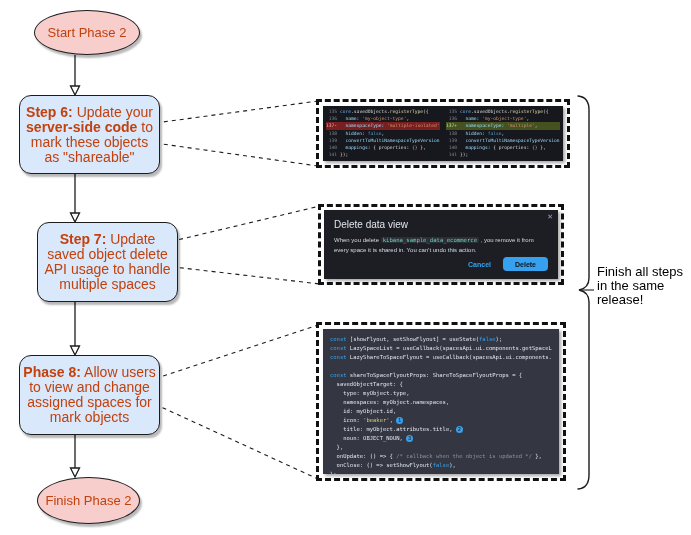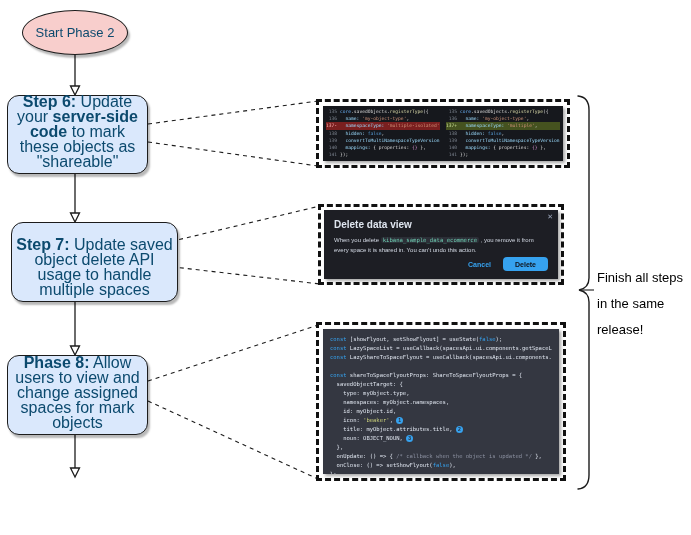--- a/index.html
+++ b/index.html
@@ -14,7 +14,7 @@
 
   .node{position:absolute;display:flex;align-items:center;justify-content:center;
         text-align:center;box-sizing:border-box;border:1.3px solid var(--line);
-        box-shadow:2px 3px 2px rgba(0,0,0,0.28);z-index:1;color:#0c4a6e;}
+        box-shadow:2px 3px 2px rgba(0,0,0,0.28);z-index:1;color:#c2410c;margin-left:12px;}
   .ellipse{border-radius:50%;background:var(--pink);font-size:13px;}
   .start{left:22px;top:10px;width:106px;height:45px;}
   .finish{left:25px;top:477px;width:103px;height:47px;}

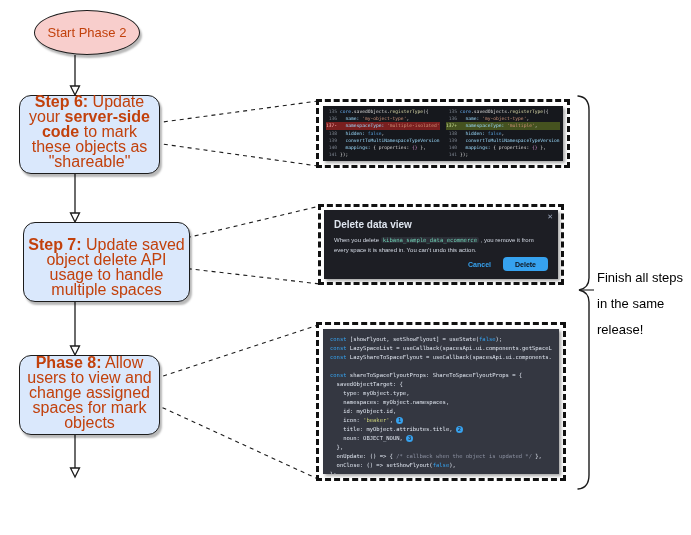--- a/index.html
+++ b/index.html
@@ -18,7 +18,7 @@
   .ellipse{border-radius:50%;background:var(--pink);font-size:13px;}
   .start{left:22px;top:10px;width:106px;height:45px;}
   .finish{left:25px;top:477px;width:103px;height:47px;}
-  .box{border-radius:12px;background:var(--bluebox);font-size:16px;padding:4px 3px;align-items:flex-end;}
+  .box{border-radius:12px;background:var(--bluebox);font-size:14px;padding:4px 3px;}
   .step6{left:7px;top:95px;width:141px;height:79px;}
   .step7{left:11px;top:222px;width:167px;height:80px;}
   .step8{left:7px;top:355px;width:141px;height:80px;}

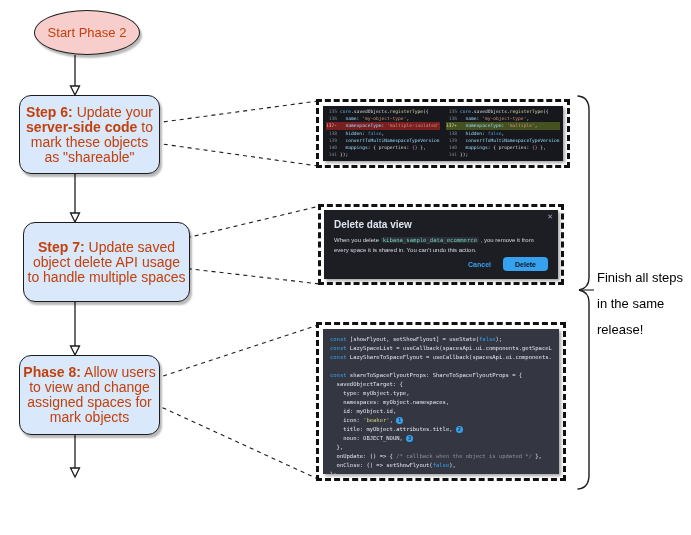--- a/index.html
+++ b/index.html
@@ -43,7 +43,7 @@
 
   .dialog{background:var(--dialogbg);width:100%;height:100%;position:relative;
           padding:9px 10px;box-sizing:border-box;box-shadow:2px 2px 3px rgba(0,0,0,0.35);}
-  .dlg-title{font-weight:bold;font-size:10px;color:#dfe5ef;margin-bottom:6px;}
+  .dlg-title{font-weight:normal;font-size:10px;color:#dfe5ef;margin-bottom:6px;}
   .dlg-close{position:absolute;top:3px;right:5px;color:#9aa5b8;font-size:7px;line-height:7px;}
   .dlg-body{font-size:6px;line-height:9.5px;color:#d4dae5;width:97%;}
   .codebadge{font-family:"DejaVu Sans Mono",monospace;font-size:5.6px;color:#6dccb1;

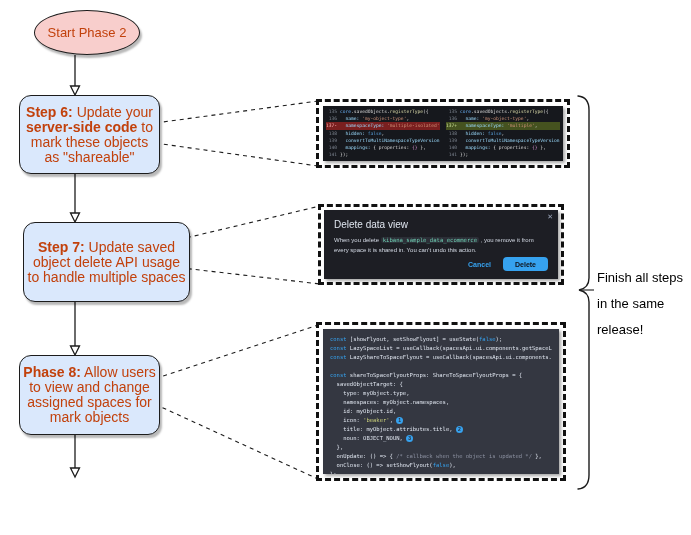--- a/index.html
+++ b/index.html
@@ -20,7 +20,7 @@
   .finish{left:25px;top:477px;width:103px;height:47px;}
   .box{border-radius:12px;background:var(--bluebox);font-size:14px;padding:4px 3px;}
   .step6{left:7px;top:95px;width:141px;height:79px;}
-  .step7{left:11px;top:222px;width:167px;height:80px;}
+  .step7{left:25px;top:222px;width:141px;height:80px;}
   .step8{left:7px;top:355px;width:141px;height:80px;}
   .boxtext{line-height:15px;}
 

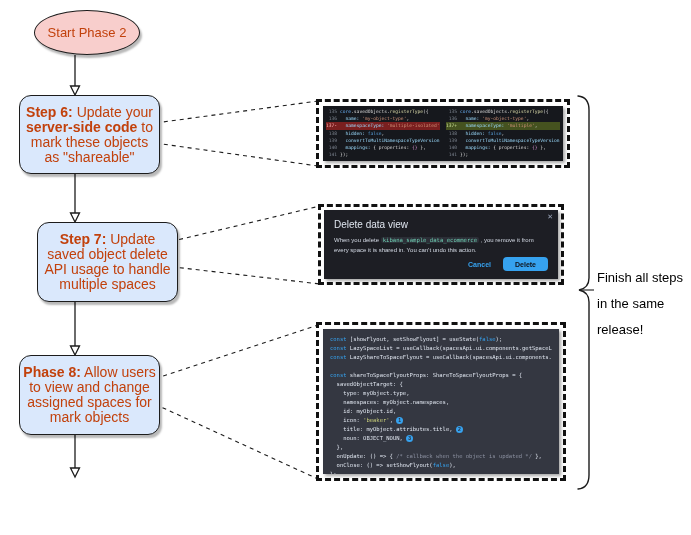--- a/index.html
+++ b/index.html
@@ -65,7 +65,7 @@
             vertical-align:middle;}
 
   .annotation{position:absolute;left:597px;top:265px;width:94px;font-size:13px;
-              line-height:26px;color:#000;z-index:1;}
+              line-height:14px;color:#000;z-index:1;}
 </style>
 </head>
 <body>

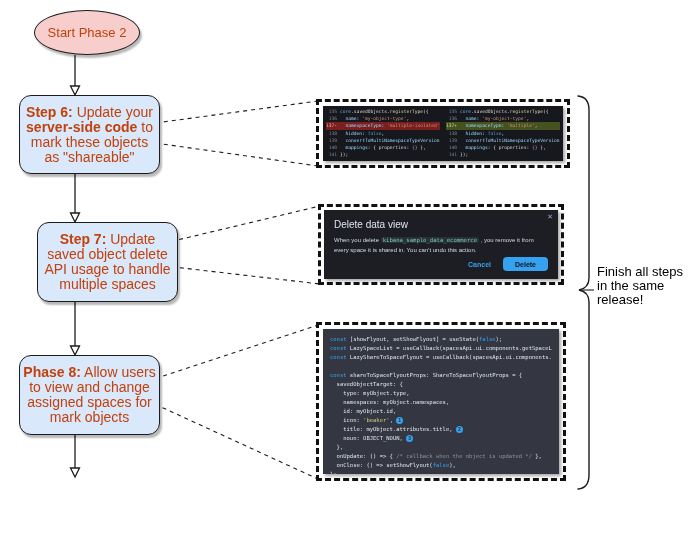--- a/index.html
+++ b/index.html
@@ -116,6 +116,9 @@
     <div class="boxtext"><span style="font-weight: bold;">Phase 8:</span><span> Allow users to view and change assigned spaces for mark objects</span></div>
   </div>
 
+  <div class="node ellipse finish">
+    <span>Finish Phase 2</span>
+  </div>
 
   <div class="panel p1">
     <div class="diff">

